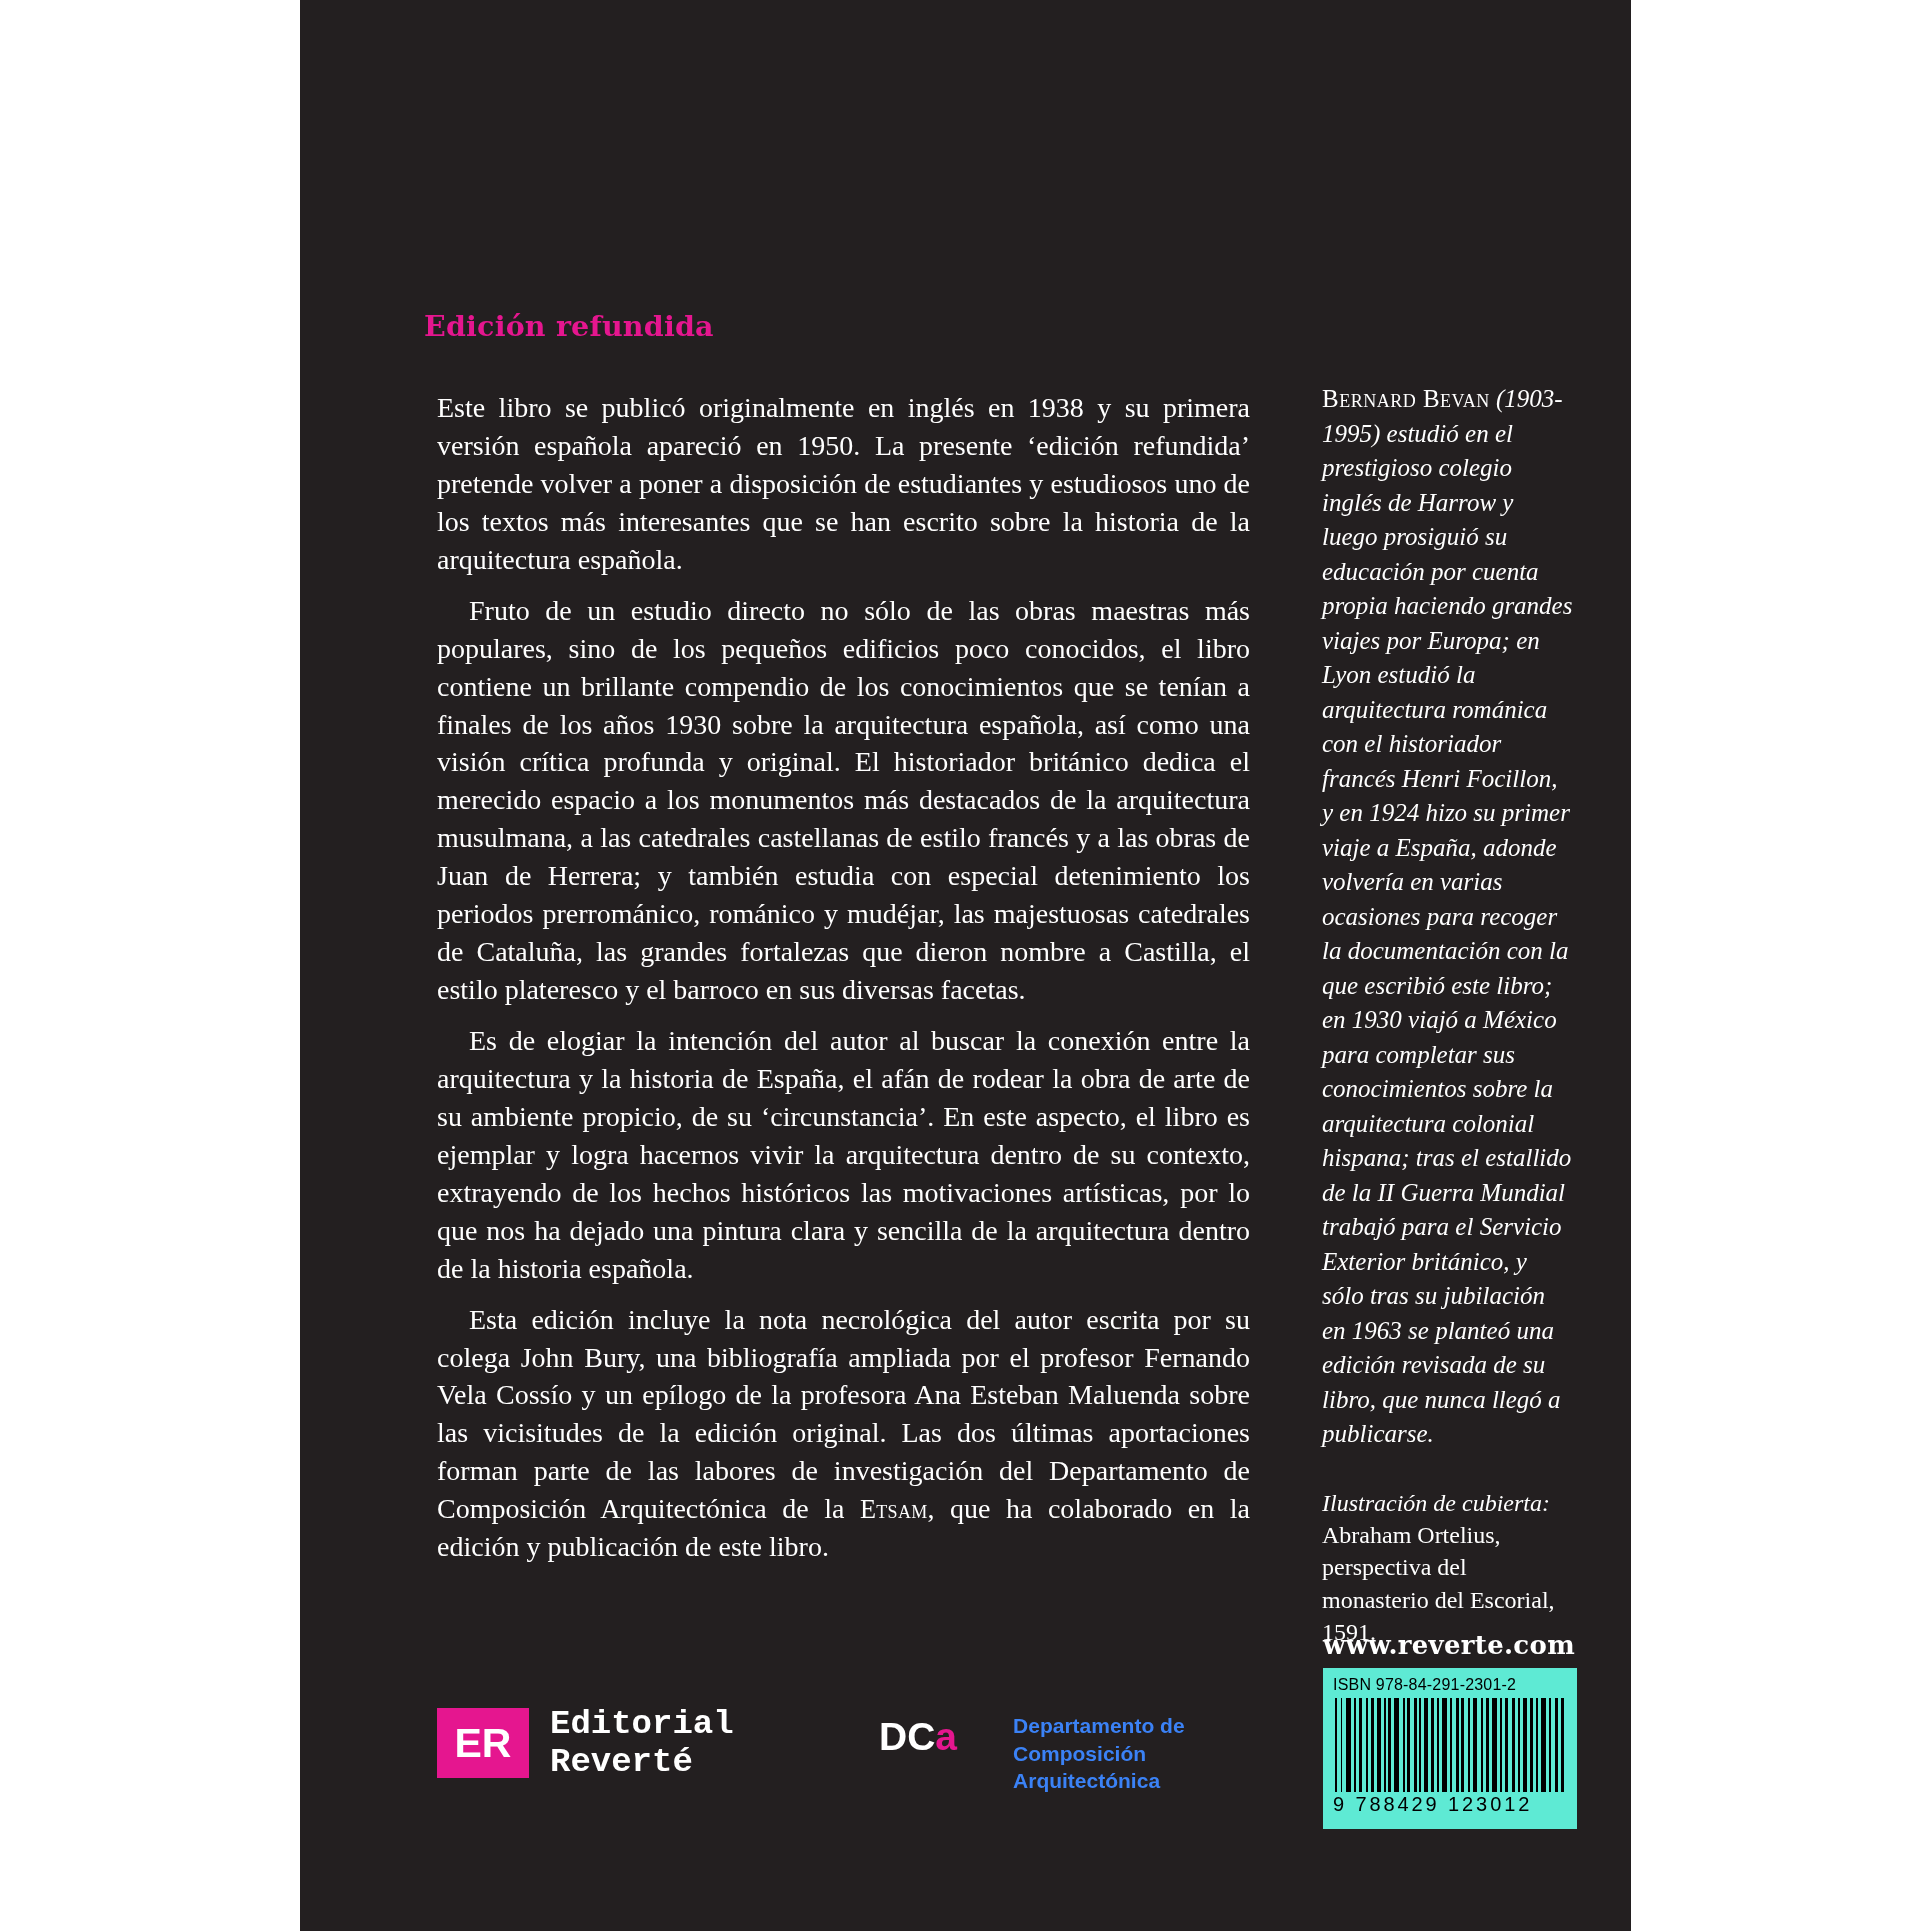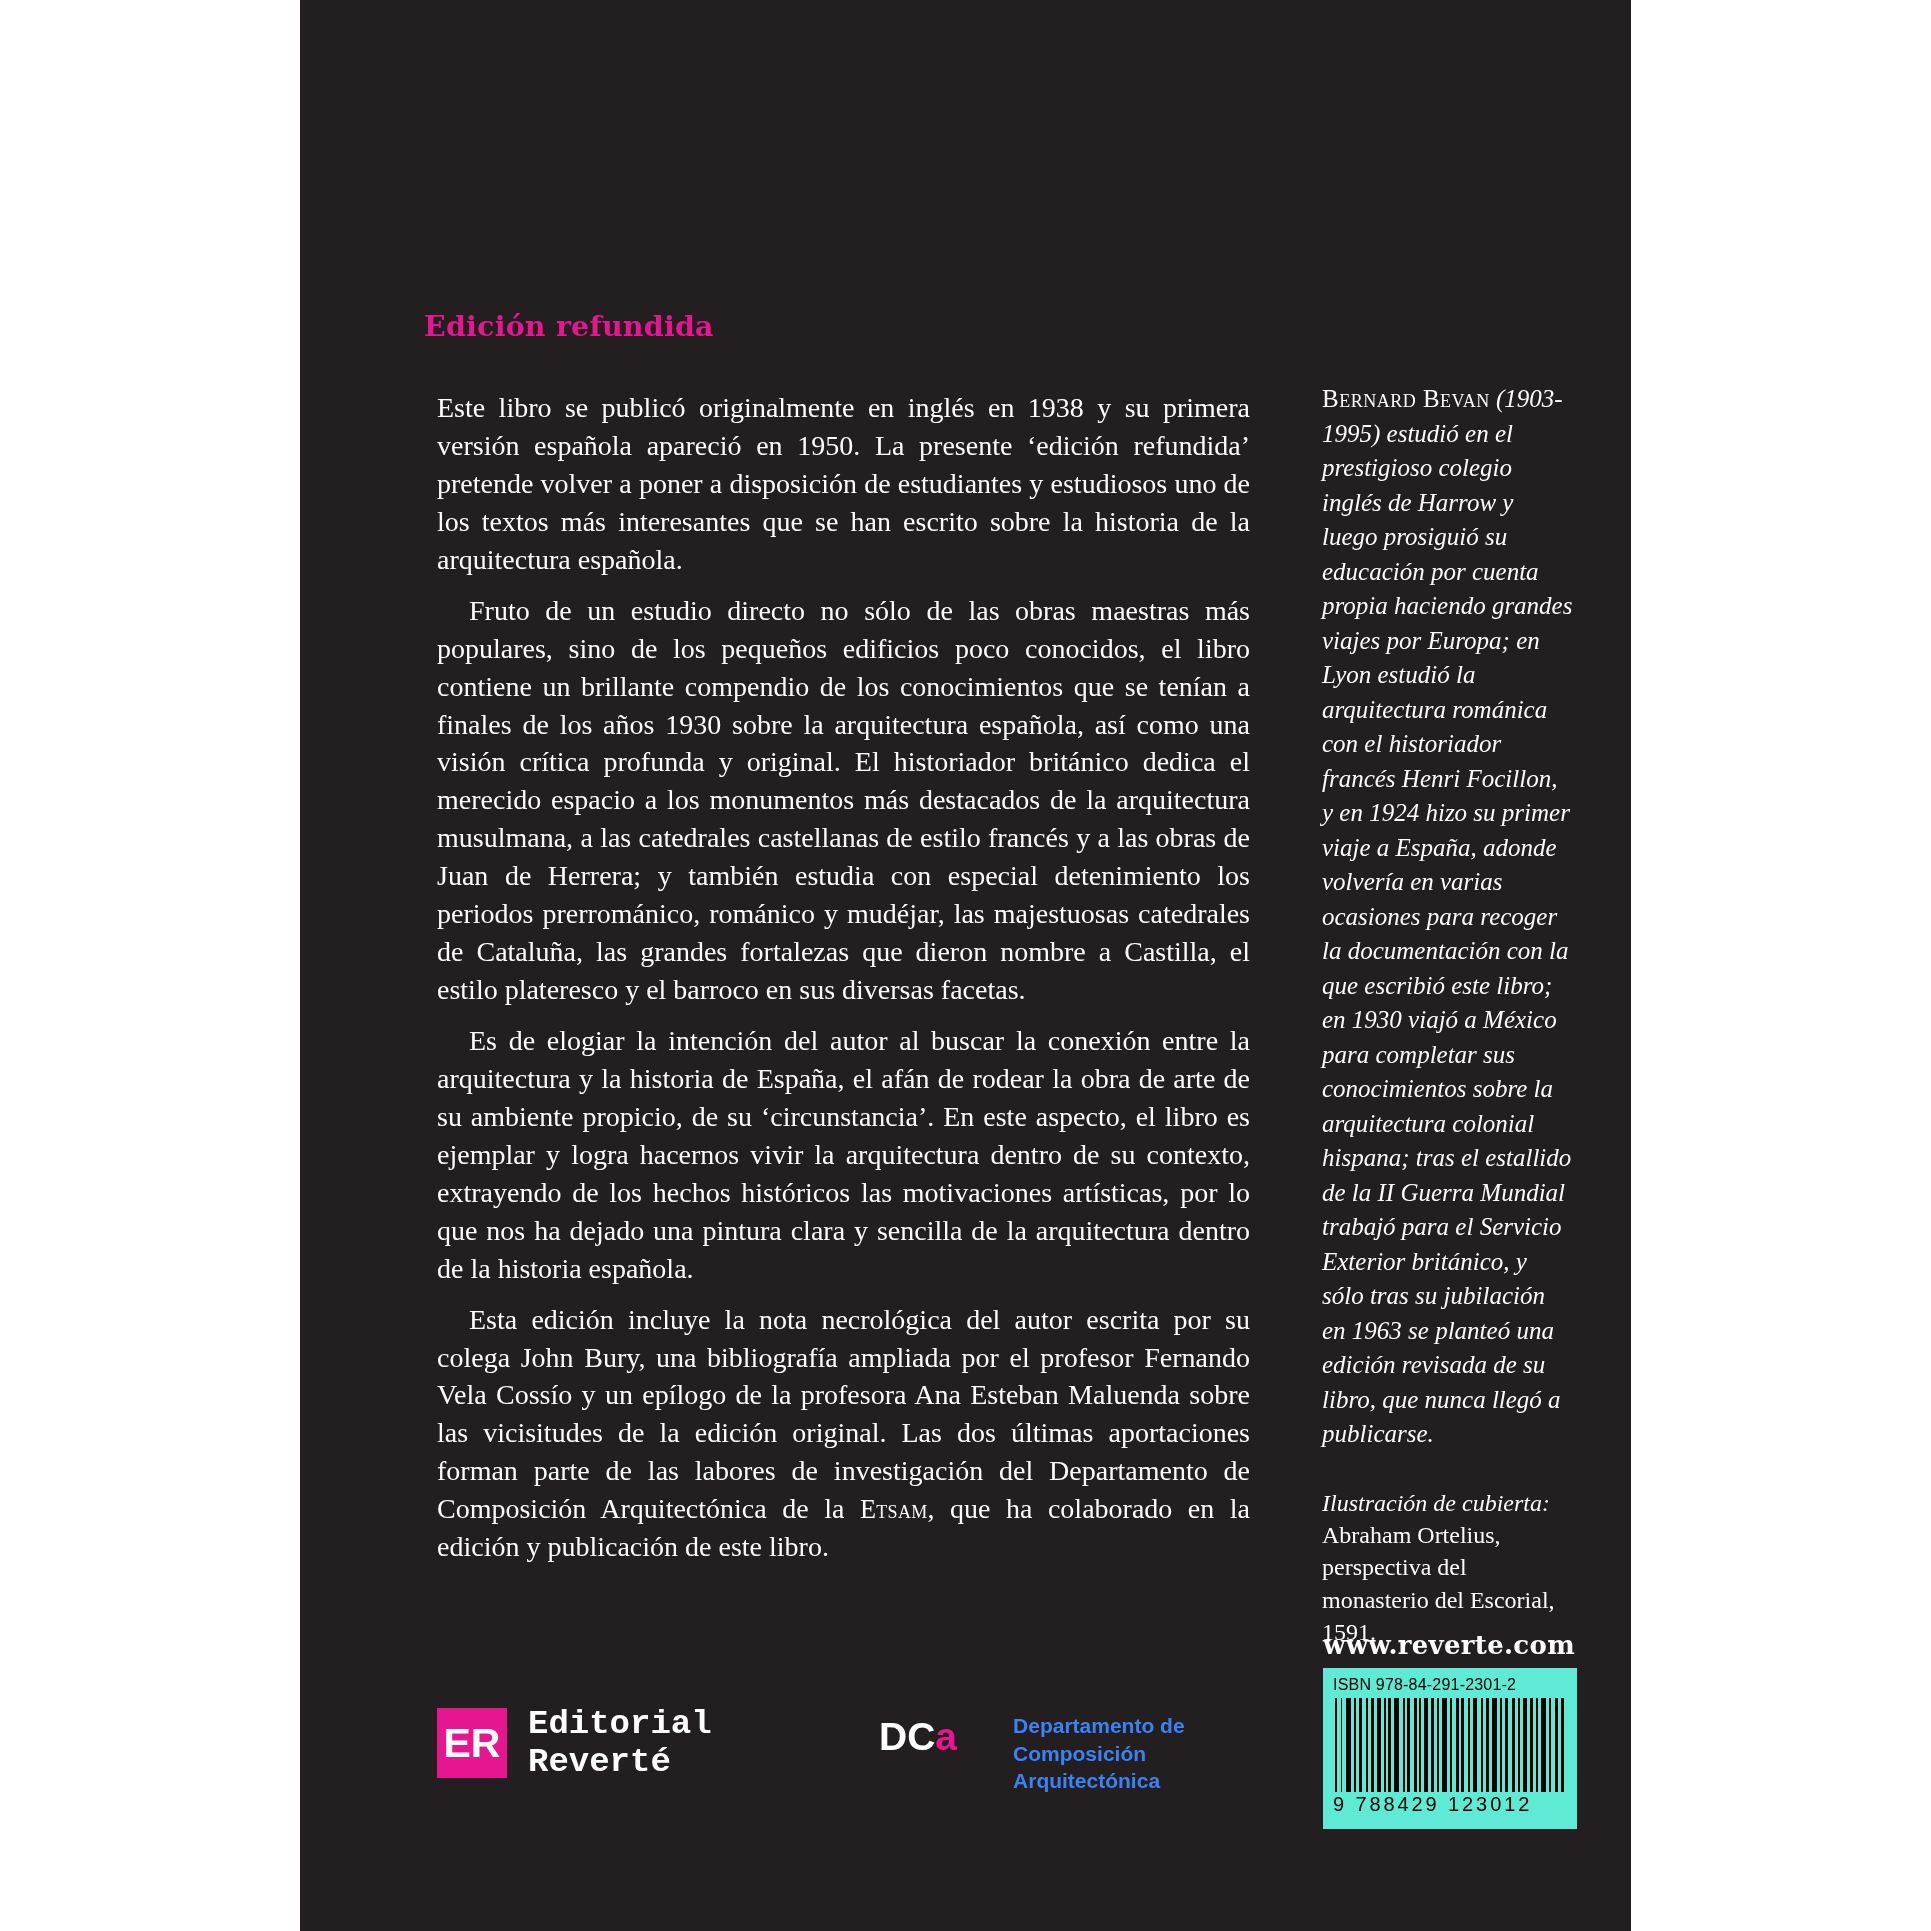--- a/index.html
+++ b/index.html
@@ -174,7 +174,7 @@
     align-items: center;
   }
   .er-mark {
-    width: 70px;
+    width: 92px;
     height: 70px;
     background: #e5168f;
     color: #ffffff;

